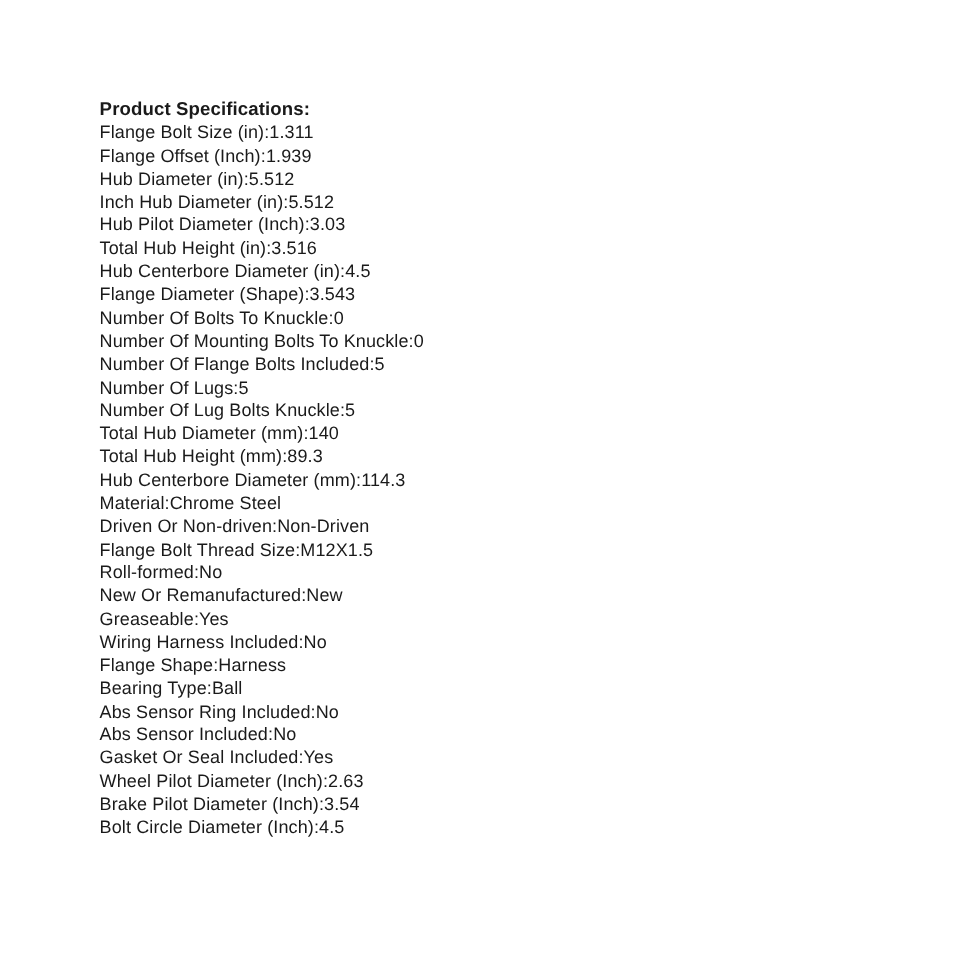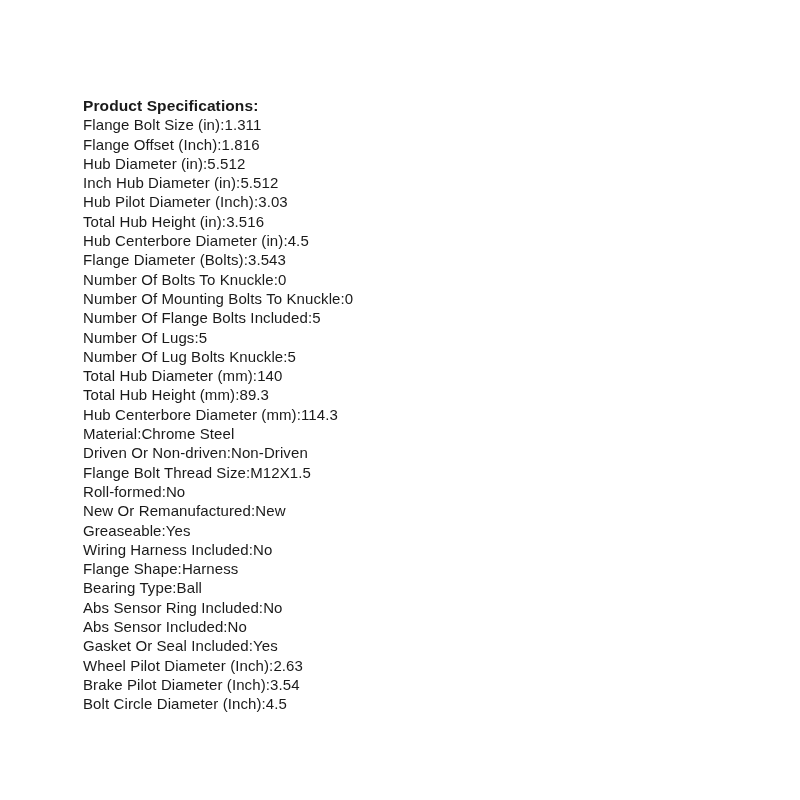--- a/index.html
+++ b/index.html
@@ -12,7 +12,7 @@
   }
   .spec-sheet {
     position: absolute;
-    top: 96px;
+    top: 82px;
     left: 83px;
     font-family: "Liberation Sans", "DejaVu Sans", sans-serif;
     font-size: 15px;

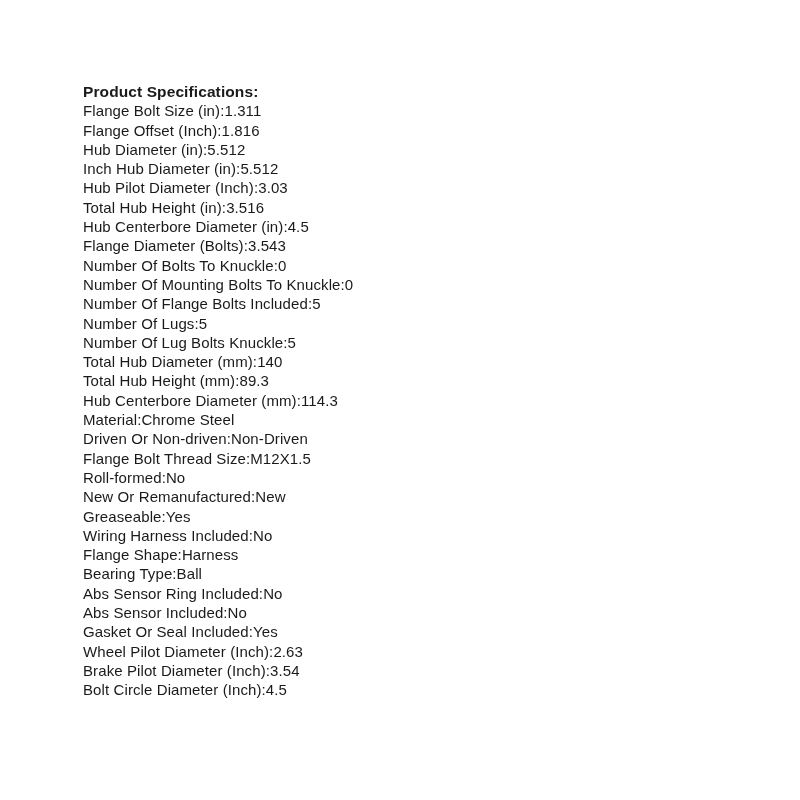--- a/index.html
+++ b/index.html
@@ -42,7 +42,7 @@
   <h2 class="spec-title">Product Specifications:</h2>
   <div id="spec-list">
       <div class="spec-line"><span class="spec-label">Flange Bolt Size (in)</span><span class="spec-sep">:</span><span class="spec-value">1.311</span></div>
-      <div class="spec-line"><span class="spec-label">Flange Offset (Inch)</span><span class="spec-sep">:</span><span class="spec-value">1.816</span></div>
+      <div class="spec-line"><span class="spec-label">Flange Offset (Inch)</span><span class="spec-sep">:</span><span class="spec-value">1.939</span></div>
       <div class="spec-line"><span class="spec-label">Hub Diameter (in)</span><span class="spec-sep">:</span><span class="spec-value">5.512</span></div>
       <div class="spec-line"><span class="spec-label">Inch Hub Diameter (in)</span><span class="spec-sep">:</span><span class="spec-value">5.512</span></div>
       <div class="spec-line"><span class="spec-label">Hub Pilot Diameter (Inch)</span><span class="spec-sep">:</span><span class="spec-value">3.03</span></div>

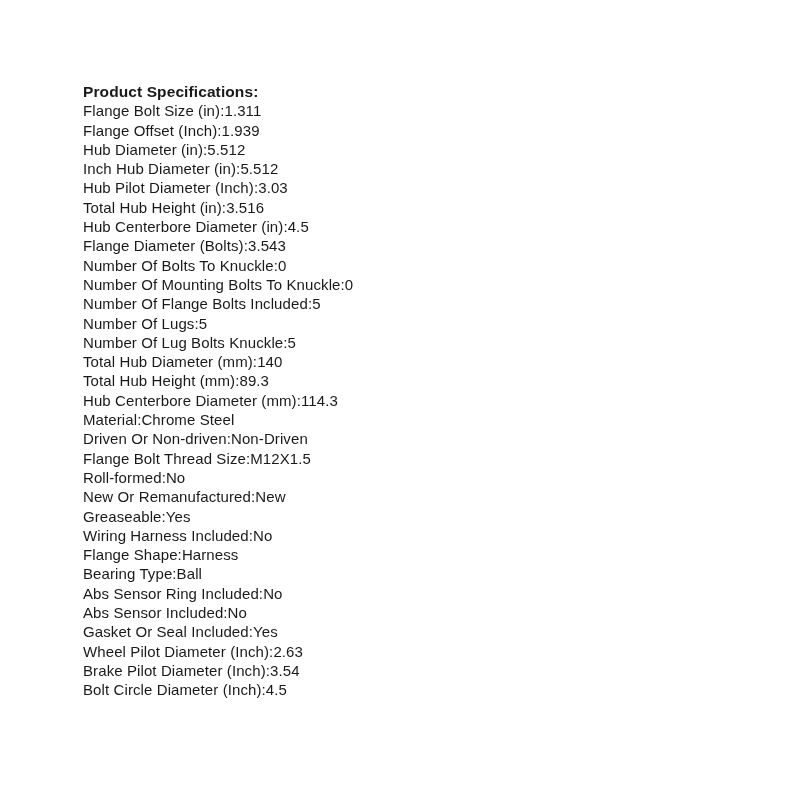--- a/index.html
+++ b/index.html
@@ -48,7 +48,7 @@
       <div class="spec-line"><span class="spec-label">Hub Pilot Diameter (Inch)</span><span class="spec-sep">:</span><span class="spec-value">3.03</span></div>
       <div class="spec-line"><span class="spec-label">Total Hub Height (in)</span><span class="spec-sep">:</span><span class="spec-value">3.516</span></div>
       <div class="spec-line"><span class="spec-label">Hub Centerbore Diameter (in)</span><span class="spec-sep">:</span><span class="spec-value">4.5</span></div>
-      <div class="spec-line"><span class="spec-label">Flange Diameter (Bolts)</span><span class="spec-sep">:</span><span class="spec-value">3.543</span></div>
+      <div class="spec-line"><span class="spec-label">Flange Diameter (Shape)</span><span class="spec-sep">:</span><span class="spec-value">3.543</span></div>
       <div class="spec-line"><span class="spec-label">Number Of Bolts To Knuckle</span><span class="spec-sep">:</span><span class="spec-value">0</span></div>
       <div class="spec-line"><span class="spec-label">Number Of Mounting Bolts To Knuckle</span><span class="spec-sep">:</span><span class="spec-value">0</span></div>
       <div class="spec-line"><span class="spec-label">Number Of Flange Bolts Included</span><span class="spec-sep">:</span><span class="spec-value">5</span></div>

